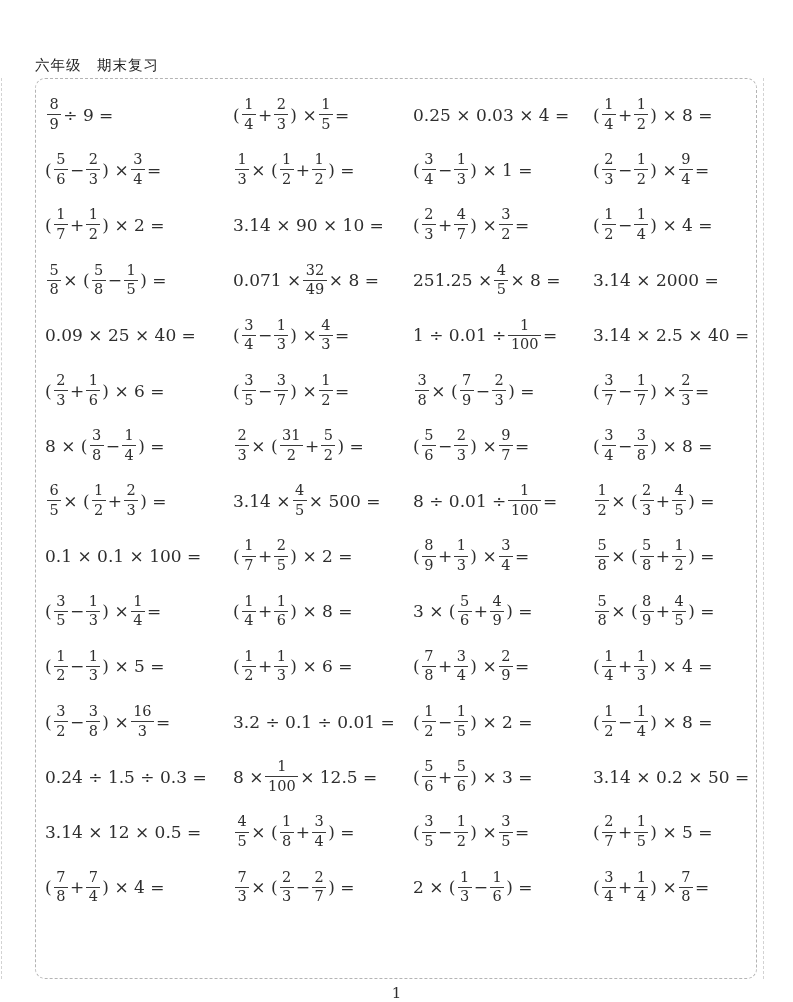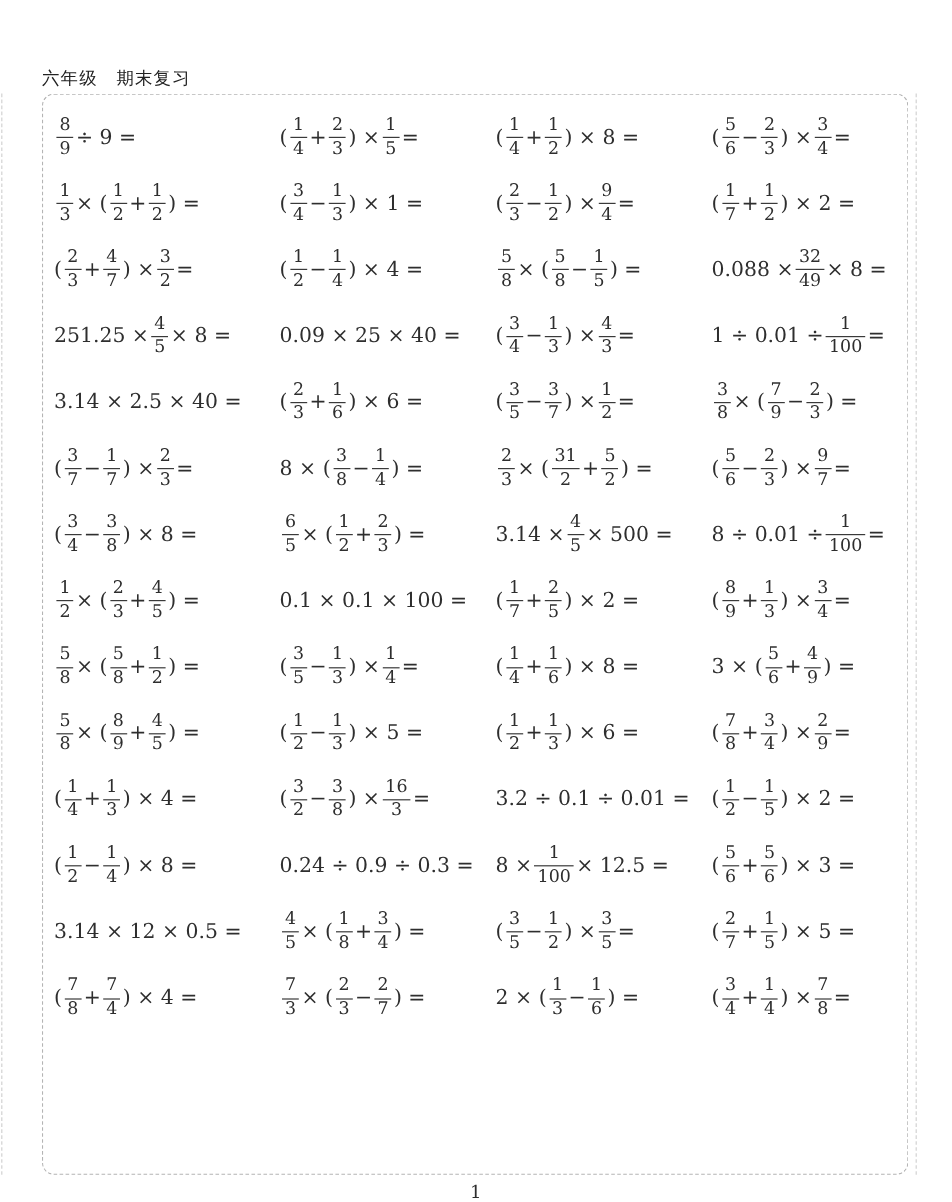--- a/index.html
+++ b/index.html
@@ -116,6 +116,9 @@
           <span class="mtext"> =</span>
         </div>
         <div class="cell">
+          <span class="mtext">0.25 × 0.03 × 4 =</span>
+        </div>
+        <div class="cell">
           <span class="mtext">(</span>
           <span class="frac">
             <span class="num">1</span>

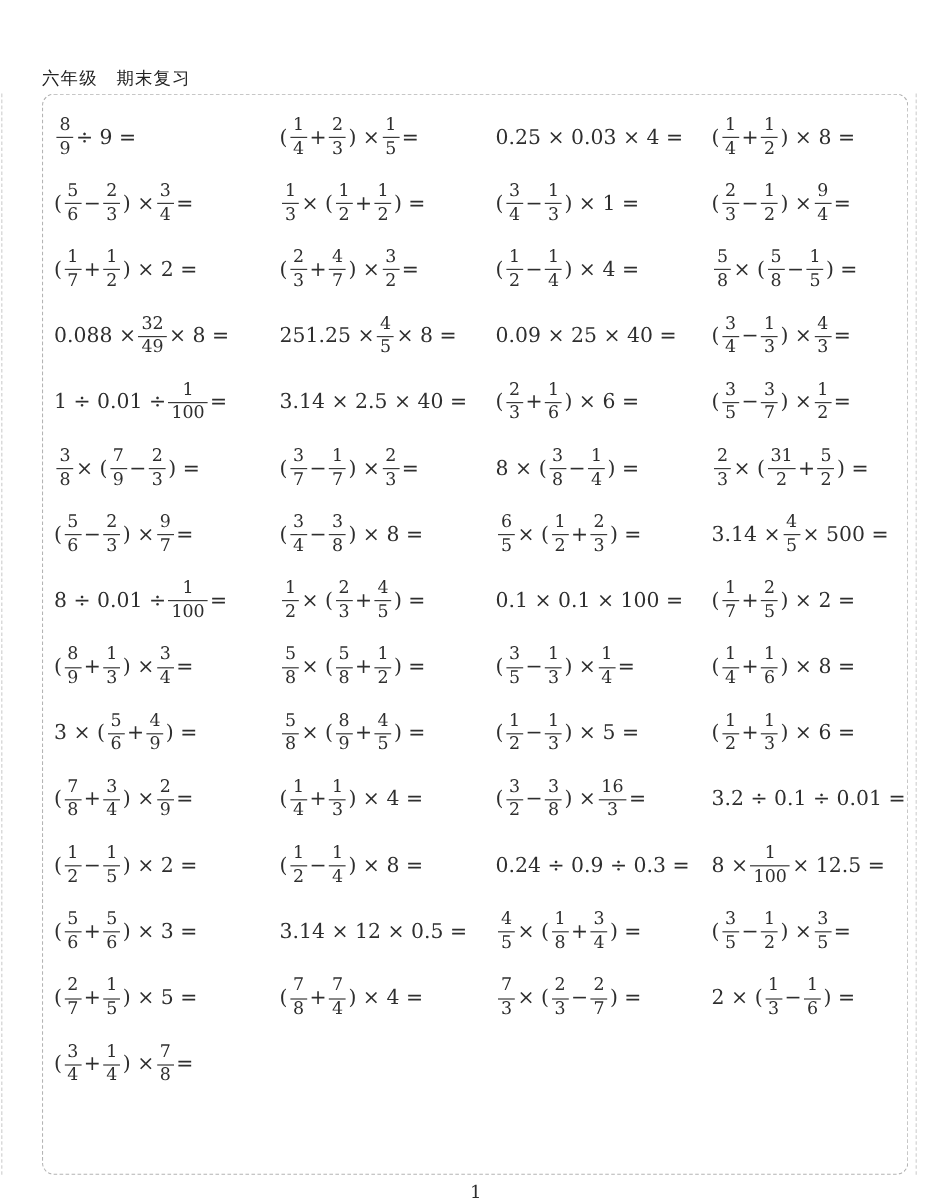--- a/index.html
+++ b/index.html
@@ -211,6 +211,9 @@
           <span class="mtext">) × 2 =</span>
         </div>
         <div class="cell">
+          <span class="mtext">3.14 × 90 × 10 =</span>
+        </div>
+        <div class="cell">
           <span class="mtext">(</span>
           <span class="frac">
             <span class="num">2</span>

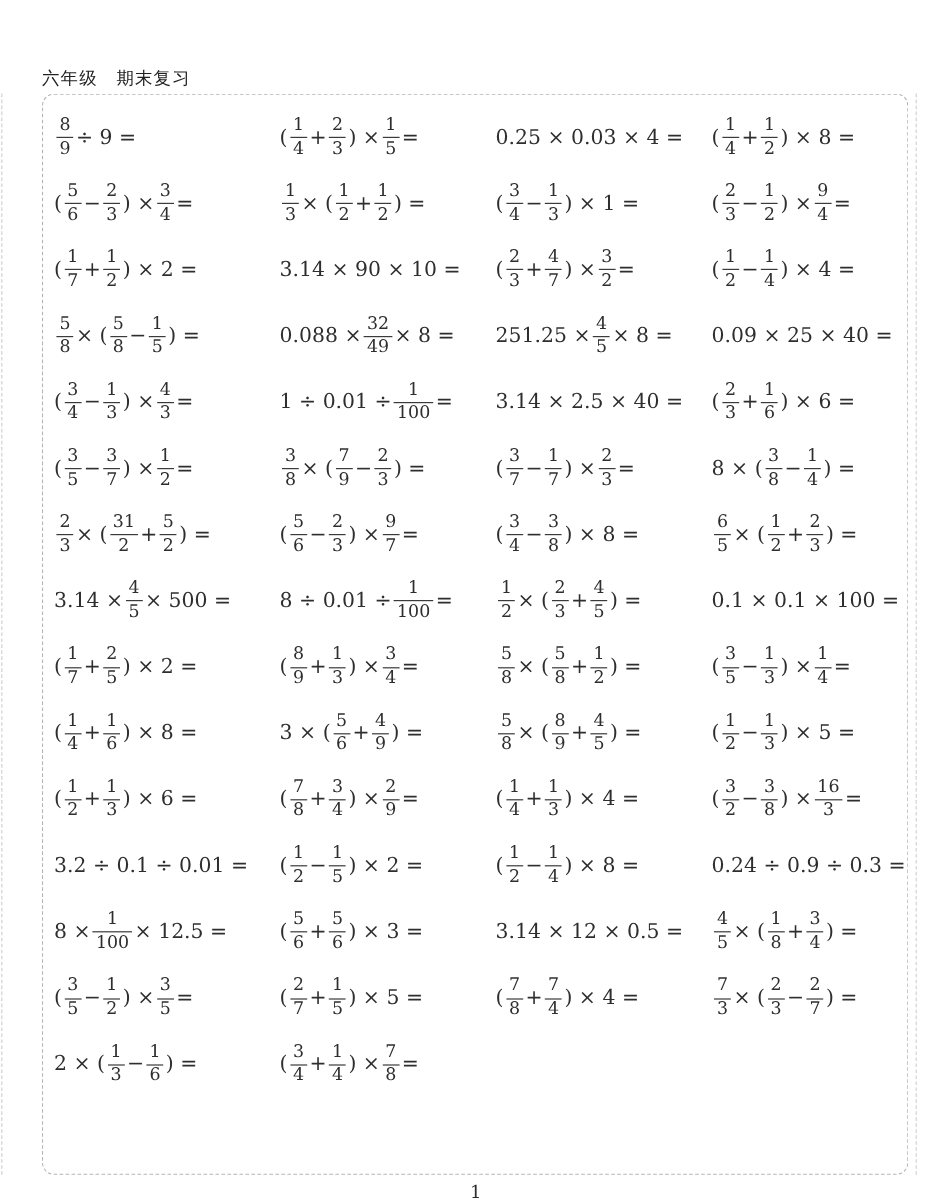--- a/index.html
+++ b/index.html
@@ -262,7 +262,7 @@
           <span class="mtext">) =</span>
         </div>
         <div class="cell">
-          <span class="mtext">0.088 × </span>
+          <span class="mtext">0.071 × </span>
           <span class="frac">
             <span class="num">32</span>
             <span class="den">49</span>

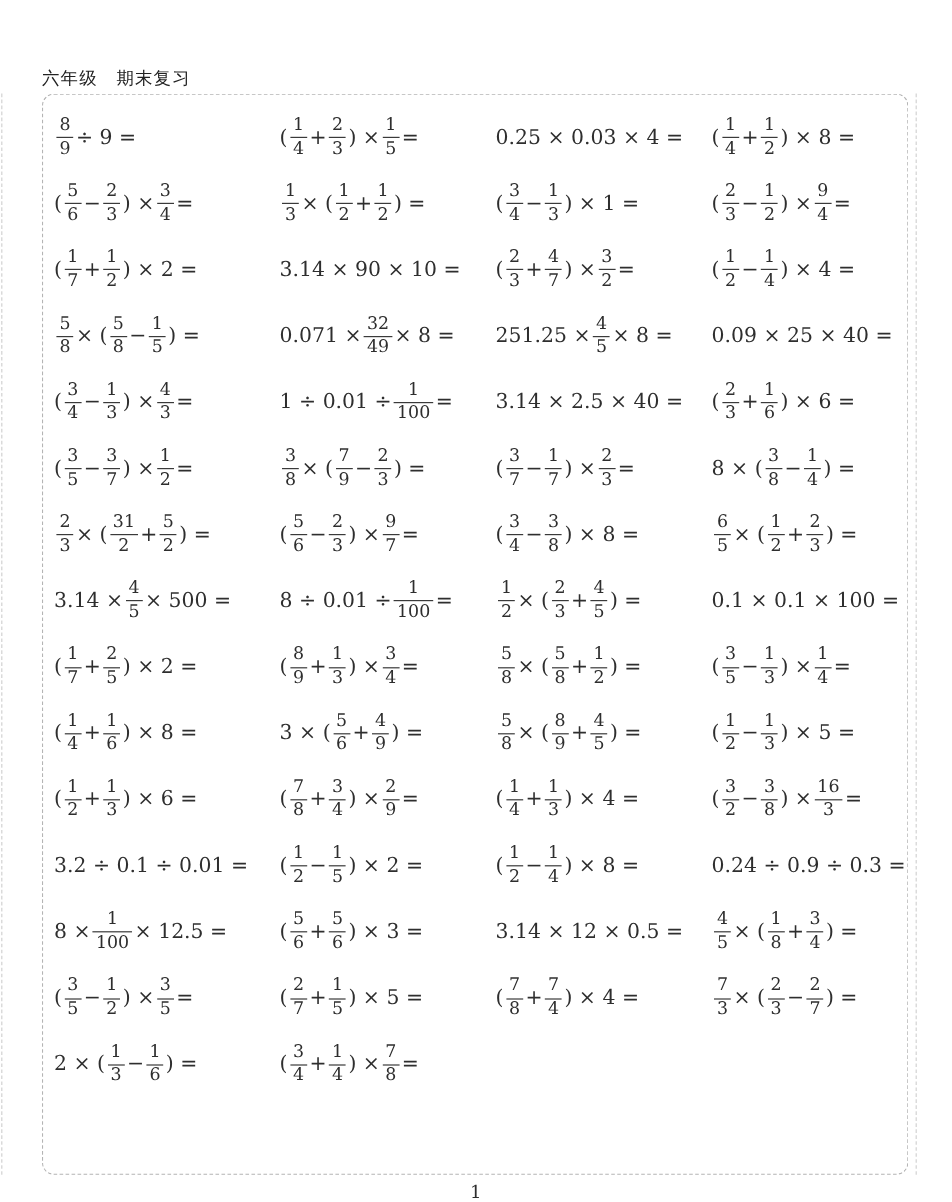--- a/index.html
+++ b/index.html
@@ -278,6 +278,9 @@
           <span class="mtext"> × 8 =</span>
         </div>
         <div class="cell">
+          <span class="mtext">3.14 × 2000 =</span>
+        </div>
+        <div class="cell">
           <span class="mtext">0.09 × 25 × 40 =</span>
         </div>
         <div class="cell">

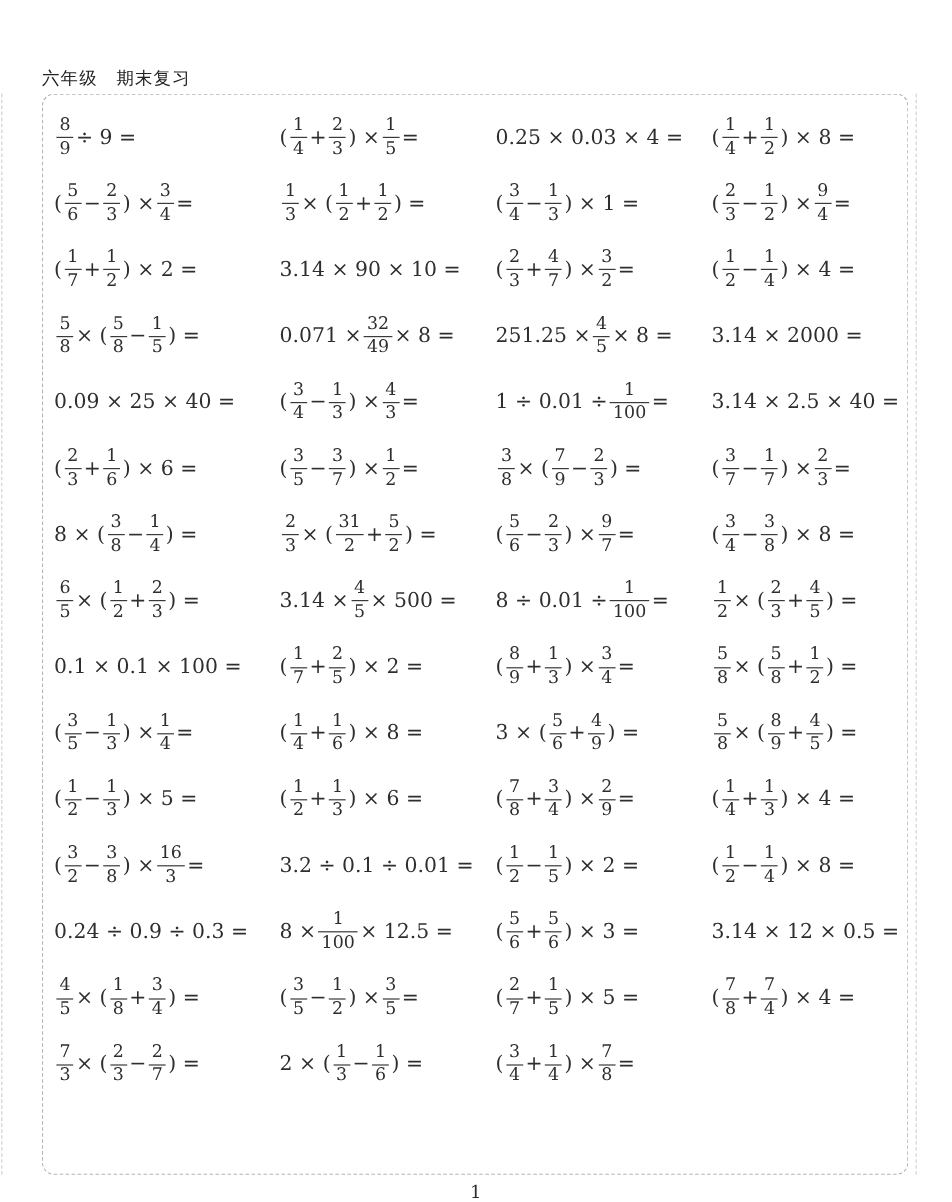--- a/index.html
+++ b/index.html
@@ -706,7 +706,7 @@
           <span class="mtext">) × 8 =</span>
         </div>
         <div class="cell">
-          <span class="mtext">0.24 ÷ 0.9 ÷ 0.3 =</span>
+          <span class="mtext">0.24 ÷ 1.5 ÷ 0.3 =</span>
         </div>
         <div class="cell">
           <span class="mtext">8 × </span>

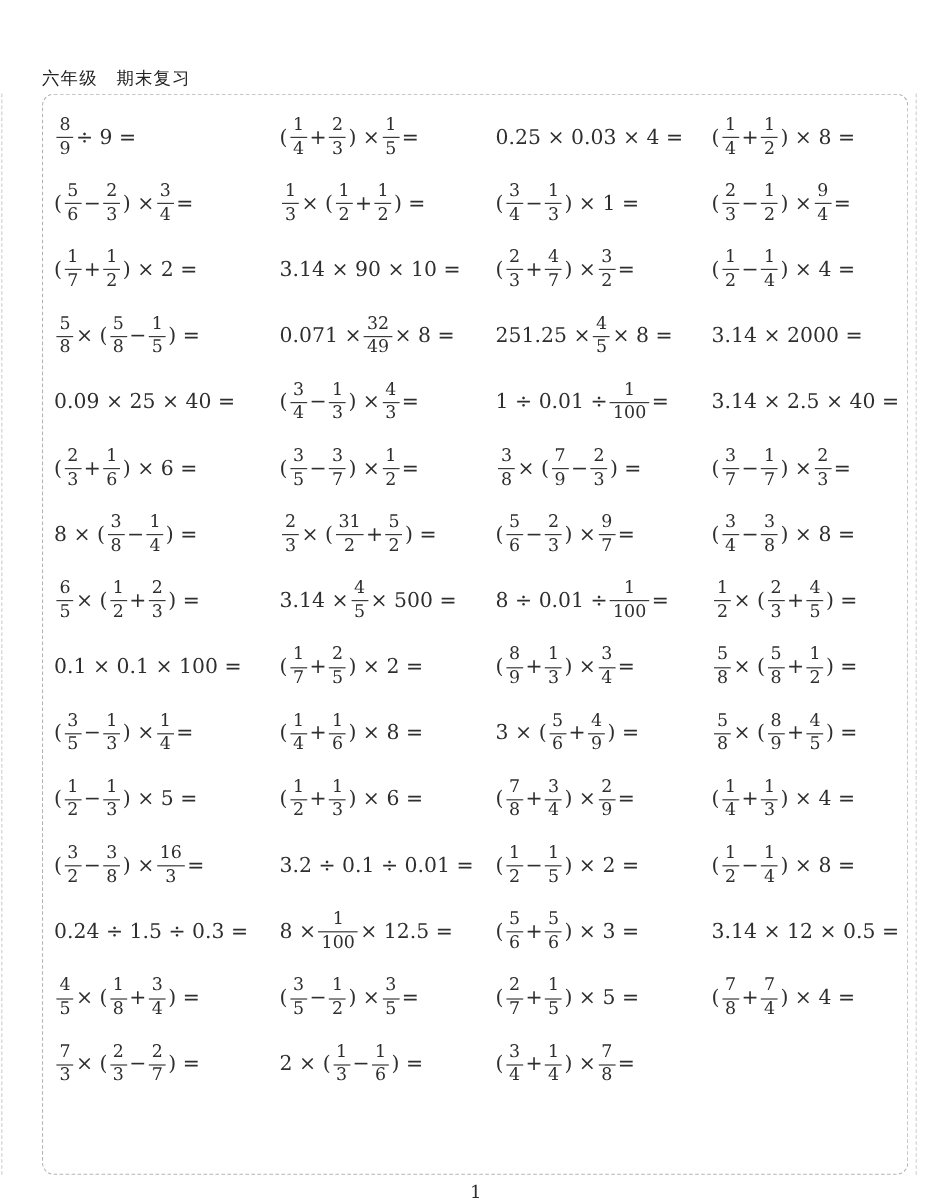--- a/index.html
+++ b/index.html
@@ -730,6 +730,9 @@
           <span class="mtext">) × 3 =</span>
         </div>
         <div class="cell">
+          <span class="mtext">3.14 × 0.2 × 50 =</span>
+        </div>
+        <div class="cell">
           <span class="mtext">3.14 × 12 × 0.5 =</span>
         </div>
         <div class="cell">

